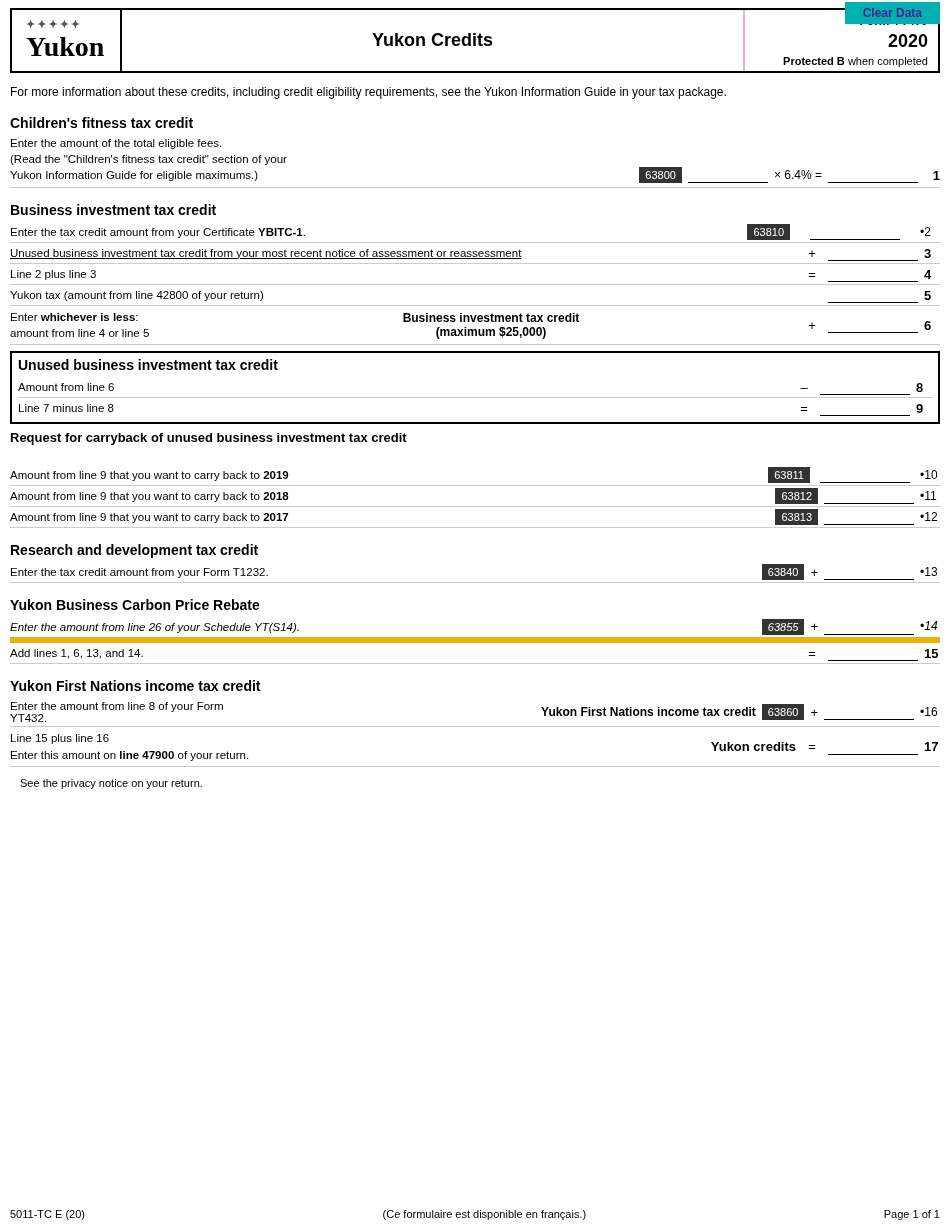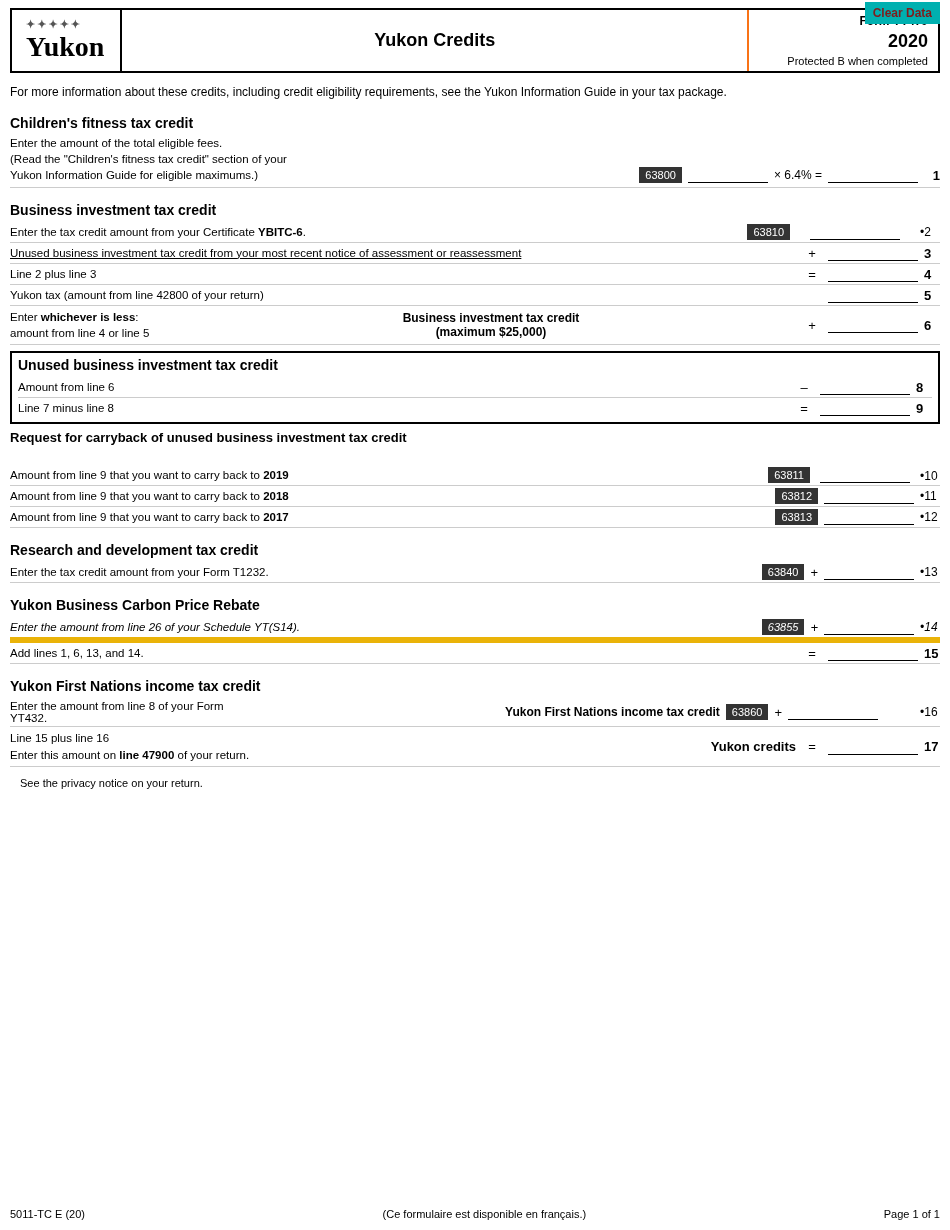--- a/index.html
+++ b/index.html
@@ -17,9 +17,9 @@
       top: 2px;
       right: 10px;
       background: #00b0b0;
-      color: #7f1d1d;
+      color: #4c1d95;
       border: none;
-      padding: 4px 8px;
+      padding: 4px 18px;
       font-size: 12px;
       cursor: pointer;
       font-weight: bold;

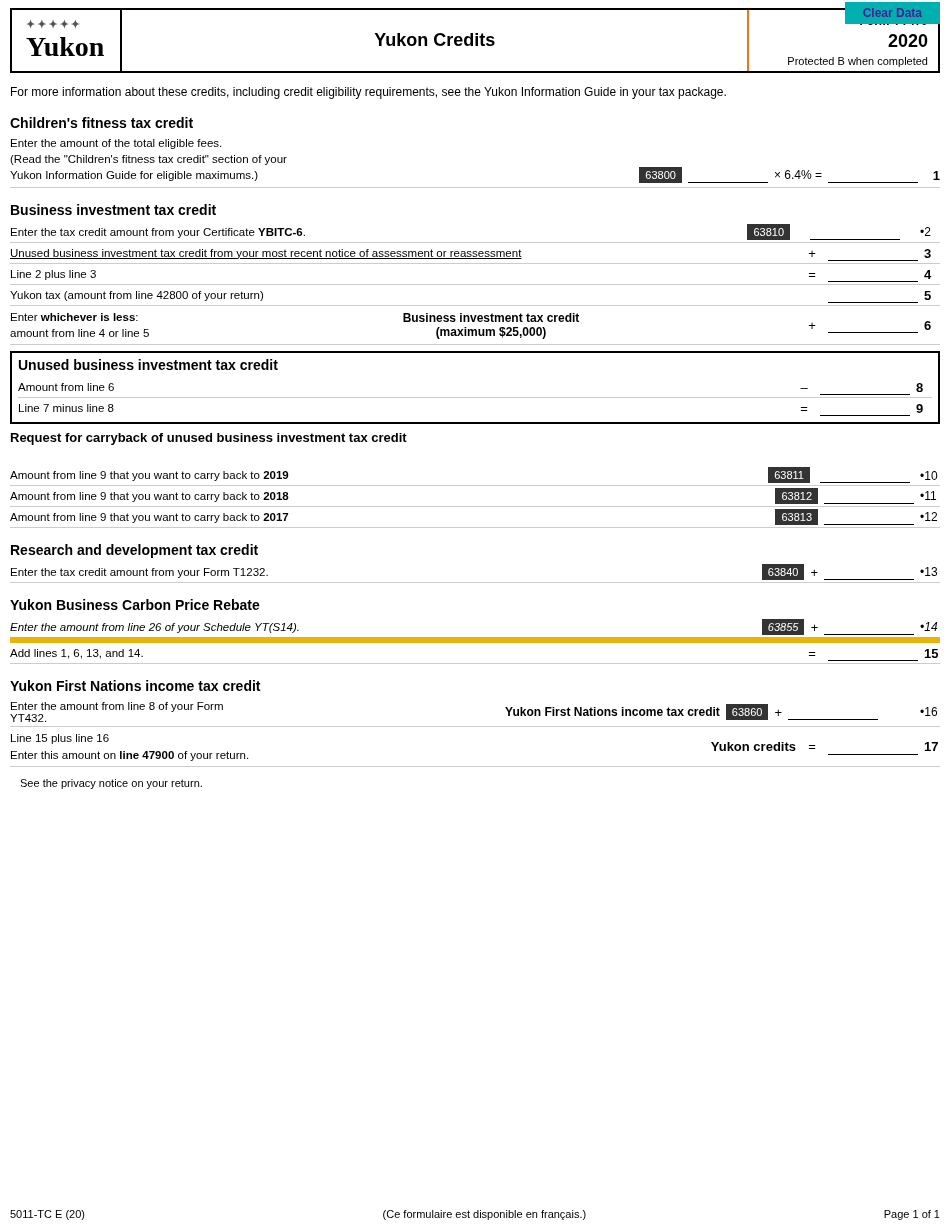--- a/index.html
+++ b/index.html
@@ -51,7 +51,7 @@
       font-weight: bold;
     }
     .header-right {
-      border-left: 2px solid #f97316;
+      border-left: 2px solid #f9a8d4;
       padding: 4px 10px;
       display: flex;
       flex-direction: column;

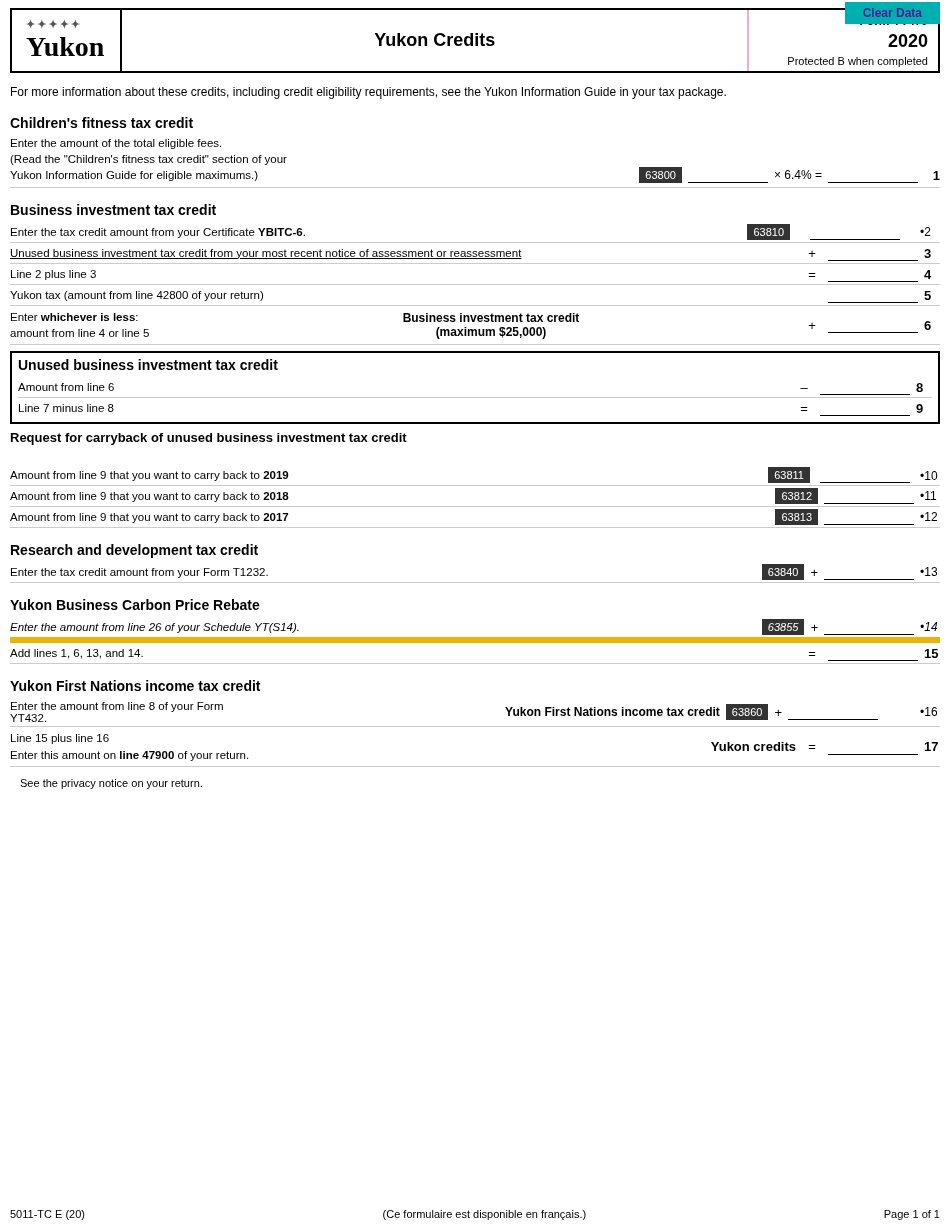--- a/index.html
+++ b/index.html
@@ -131,7 +131,7 @@
     </div>
     <div style="text-align:right; font-weight:bold; font-size:18px;">2020</div>
     <div style="text-align:right; font-size:11px;">
-      <span style="font-weight:normal;padding-left:28px;">Protected B</span><span> when completed</span>
+      <span style="font-weight:bold;padding-left:28px;">Protected B</span><span> when completed</span>
     </div>
   </div>
 </div>

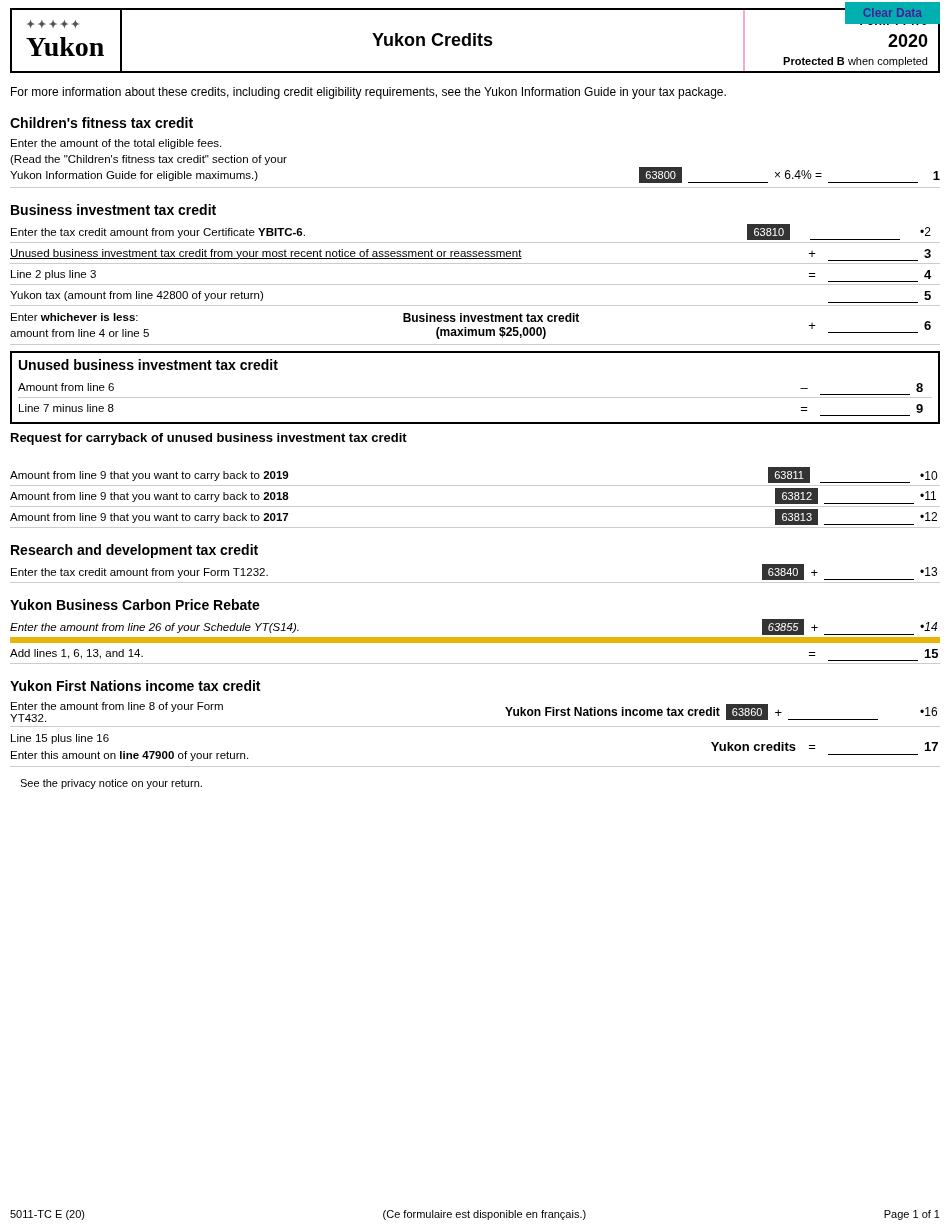--- a/index.html
+++ b/index.html
@@ -162,7 +162,7 @@
 
   <div style="display:flex; align-items:center; border-bottom:1px solid #ccc; padding:2px 0;">
     <div style="flex:1; font-size:11.5px;">
-      Enter the tax credit amount from your Certificate <strong>YBITC-6</strong>.
+      Enter the tax credit amount from your Certificate <strong>YBITC-1</strong>.
     </div>
     <div style="display:flex; align-items:center; gap:20px;">
       <span class="code-box">63810</span>

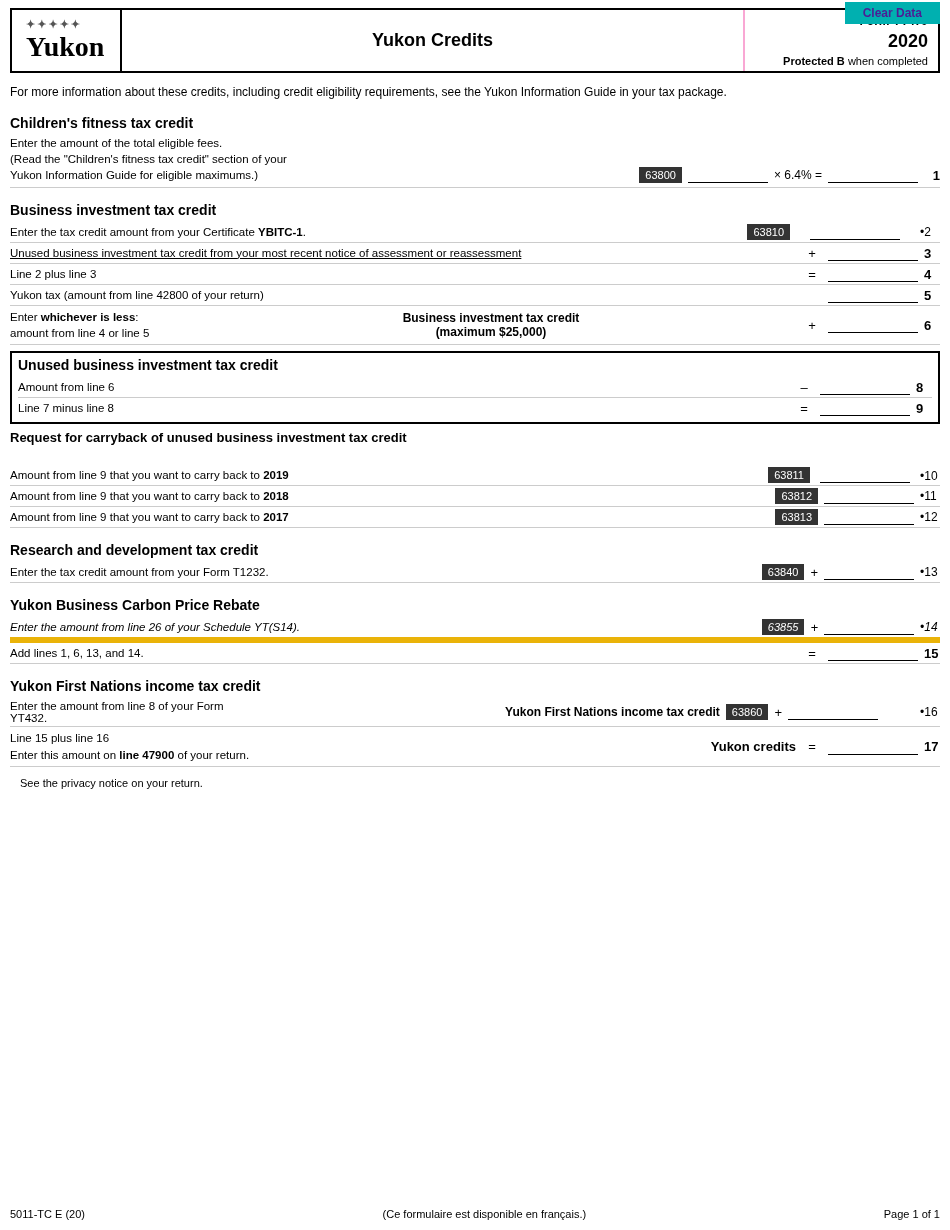--- a/index.html
+++ b/index.html
@@ -241,7 +241,7 @@
 
     <div style="display:flex; align-items:center; border-bottom:1px solid #ccc; padding:2px 0;">
       <div style="flex:1; font-size:11.5px;">Amount from line 9 that you want to carry back to <strong>2019</strong></div>
-      <div style="display:flex; align-items:flex-end; gap:10px;">
+      <div style="display:flex; align-items:center; gap:10px;">
         <span class="code-box">63811</span>
         <div class="input-line" style="width:90px;"></div>
         <span style="font-size:12px; min-width:20px;">•10</span>

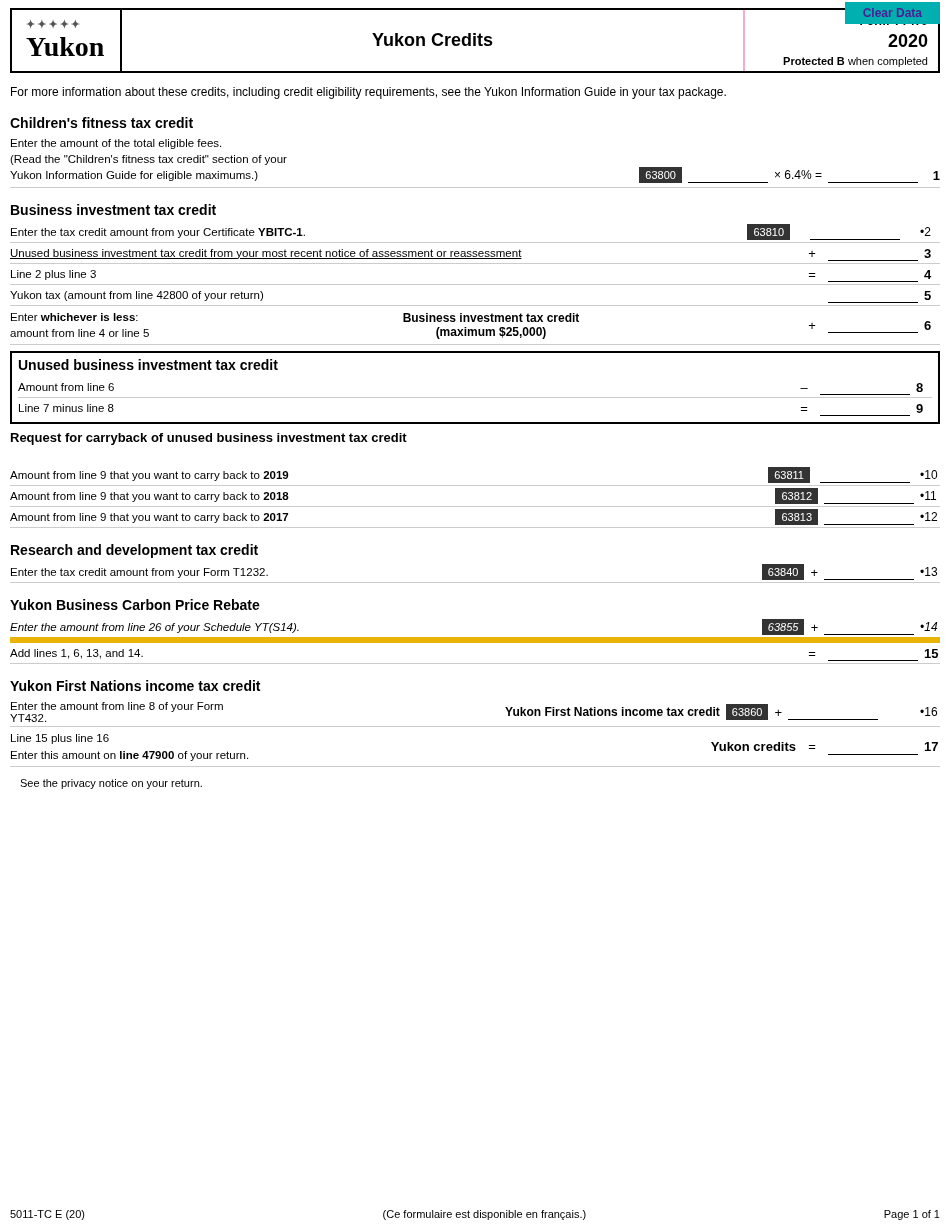--- a/index.html
+++ b/index.html
@@ -281,7 +281,7 @@
   <div class="section-title">Yukon Business Carbon Price Rebate</div>
   <div style="display:flex; align-items:center; border-bottom:6px solid #eab308; padding:2px 0;font-style:italic;">
     <div style="flex:1; font-size:11.5px;">Enter the amount from line 26 of your Schedule YT(S14).</div>
-    <div style="display:flex; align-items:center; gap:6px;">
+    <div style="display:flex; align-items:flex-start; gap:6px;">
       <span class="code-box">63855</span>
       <span style="font-size:13px;">+</span>
       <div class="input-line" style="width:90px;"></div>

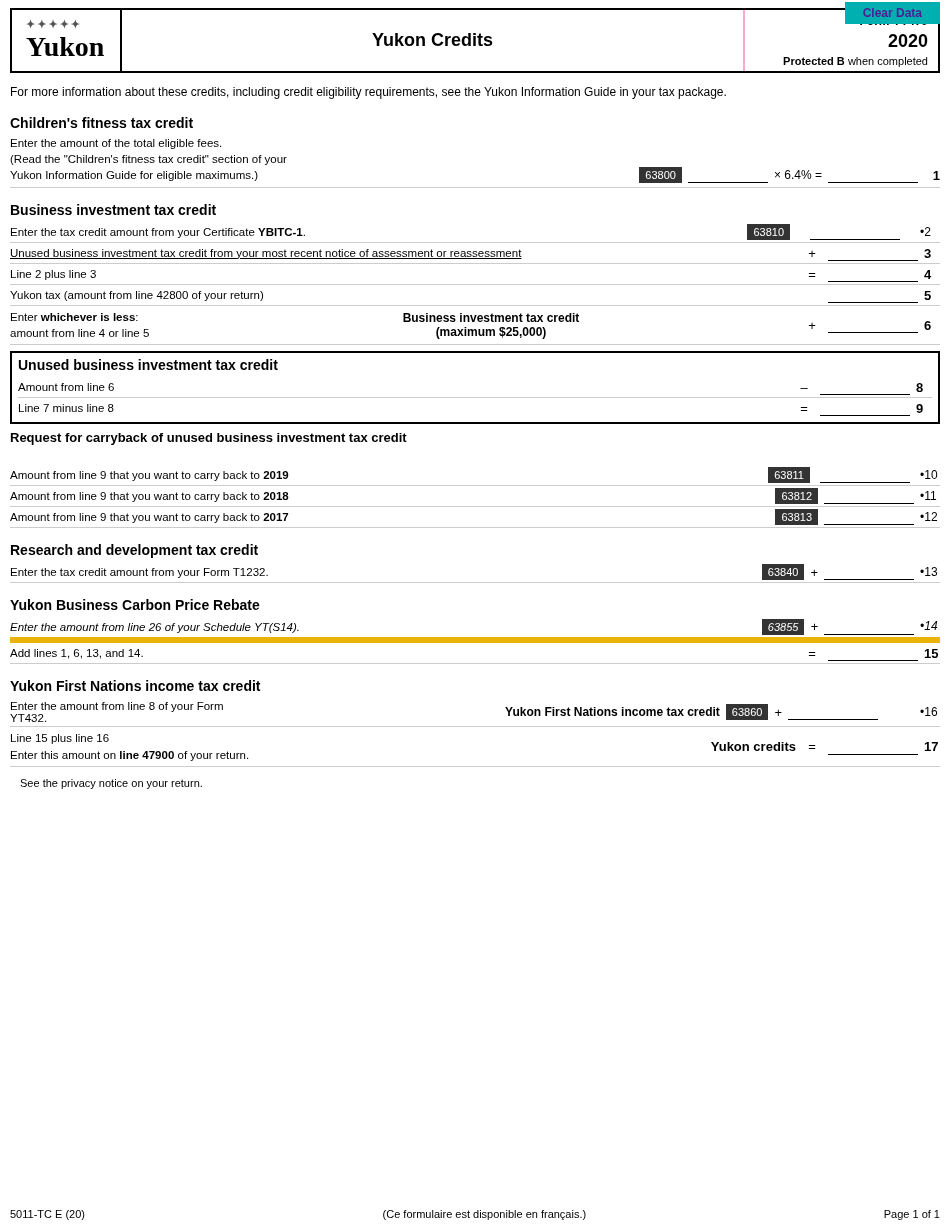--- a/index.html
+++ b/index.html
@@ -307,7 +307,7 @@
       <span class="code-box">63860</span>
       <span style="font-size:13px;">+</span>
       <div class="input-line" style="width:90px;"></div>
-      <span style="font-size:12px; min-width:20px;margin-left:36px;">•16</span>
+      <span style="font-size:12px; min-width:20px;">•16</span>
     </div>
   </div>
 

